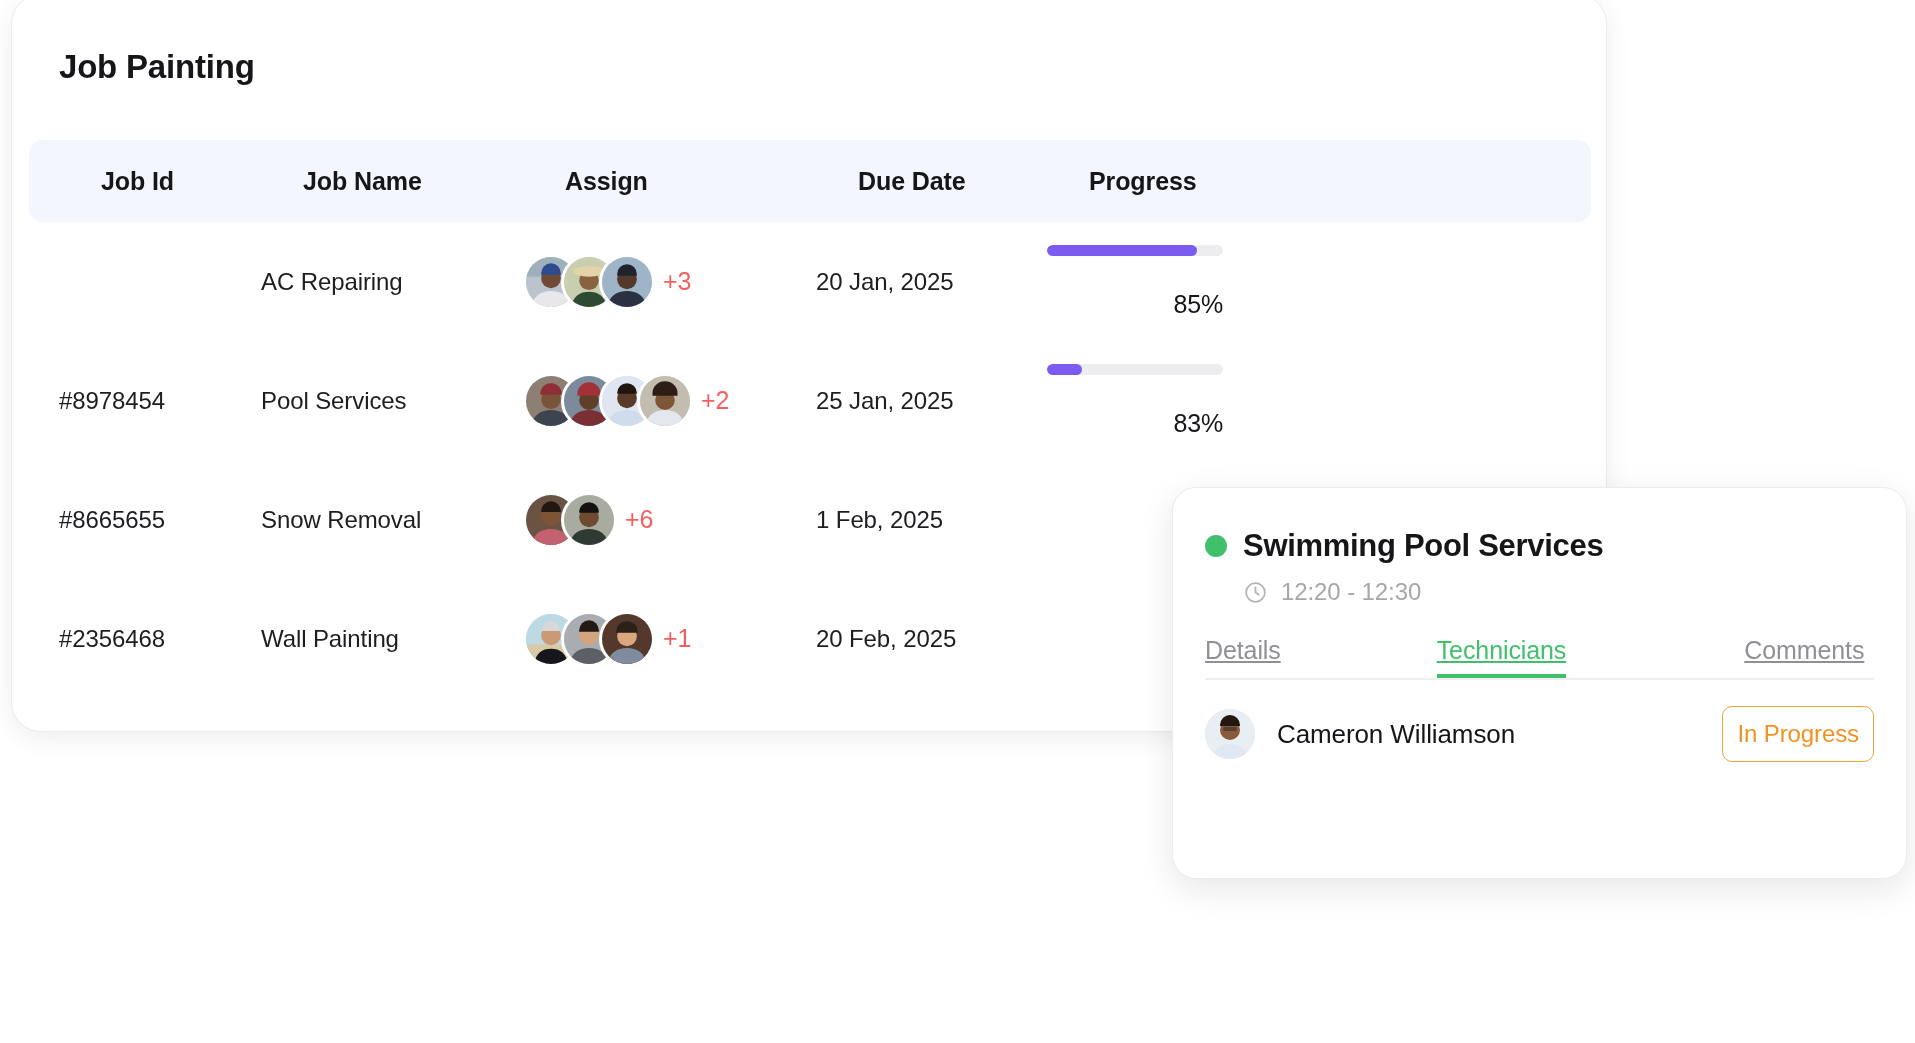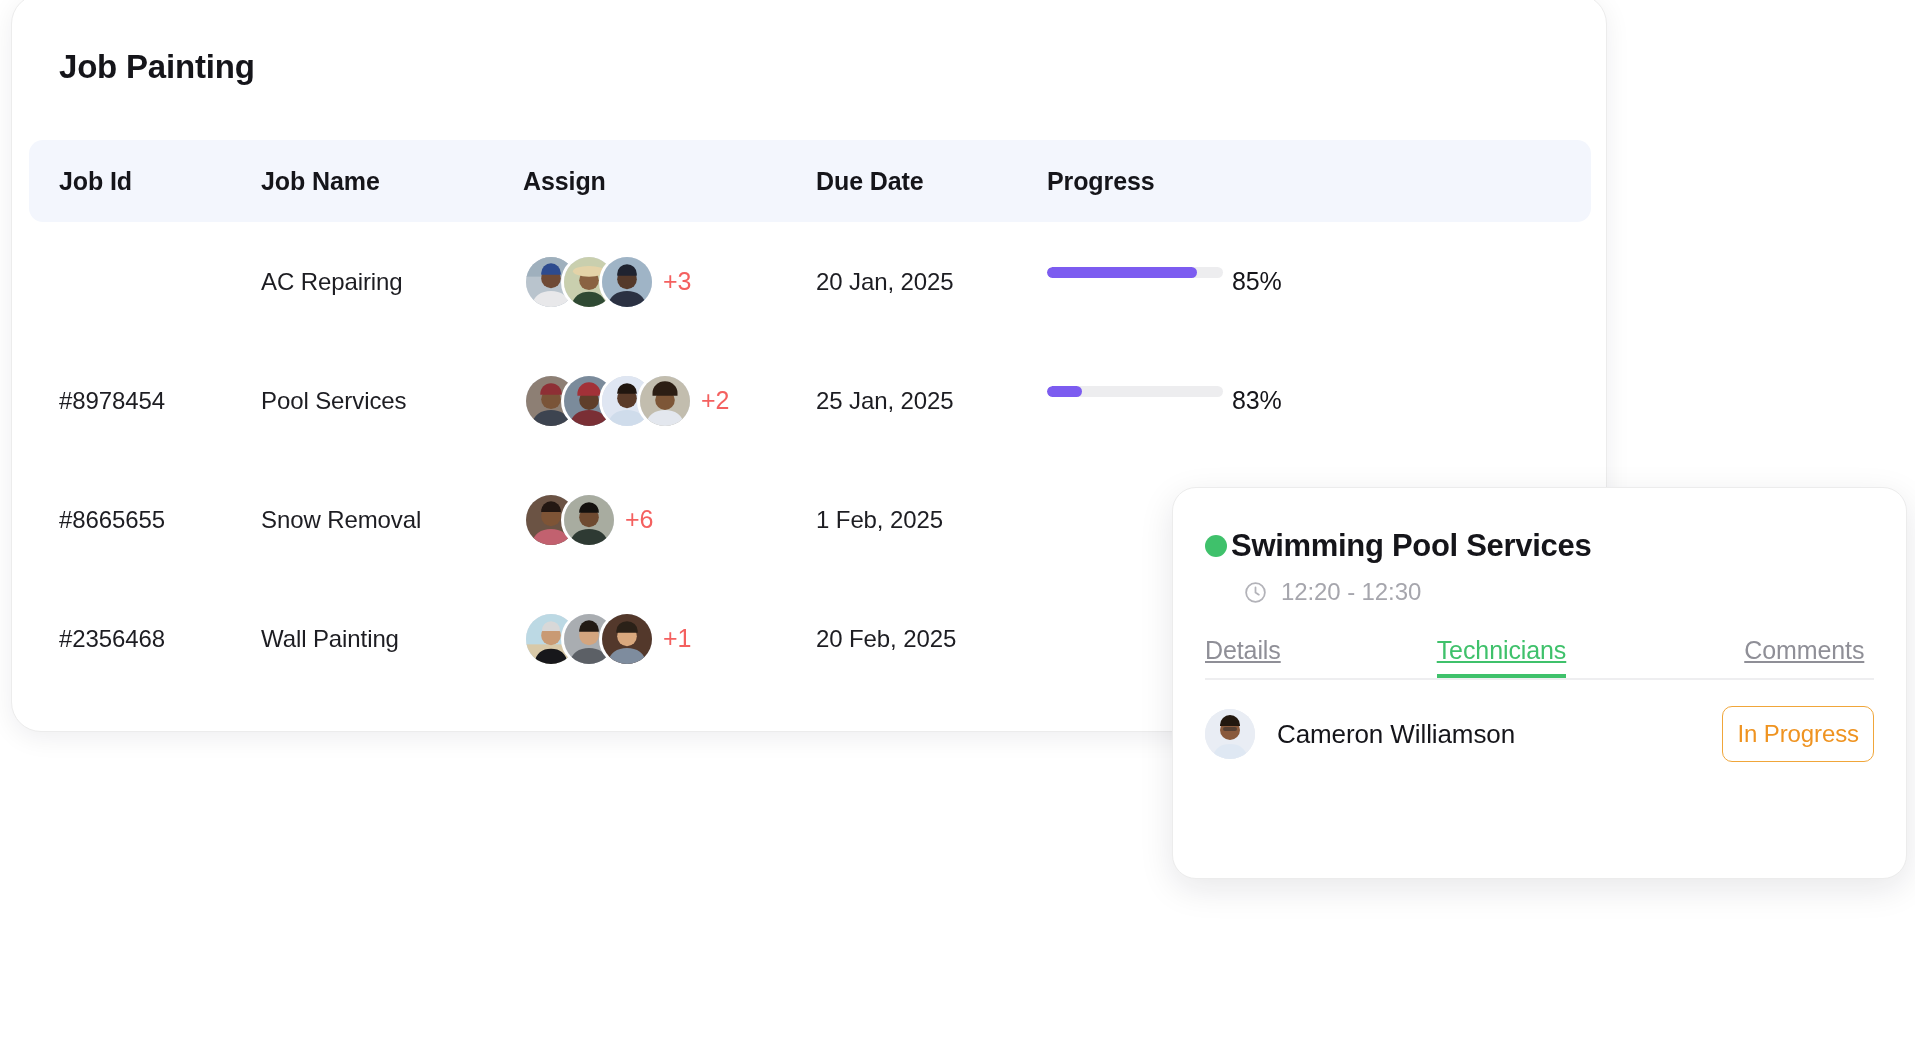--- a/index.html
+++ b/index.html
@@ -82,6 +82,7 @@
     font-weight: 600;
     color: #15151a;
     letter-spacing: -0.1px;
+    margin-left: 42px;
   }
 
   .td {

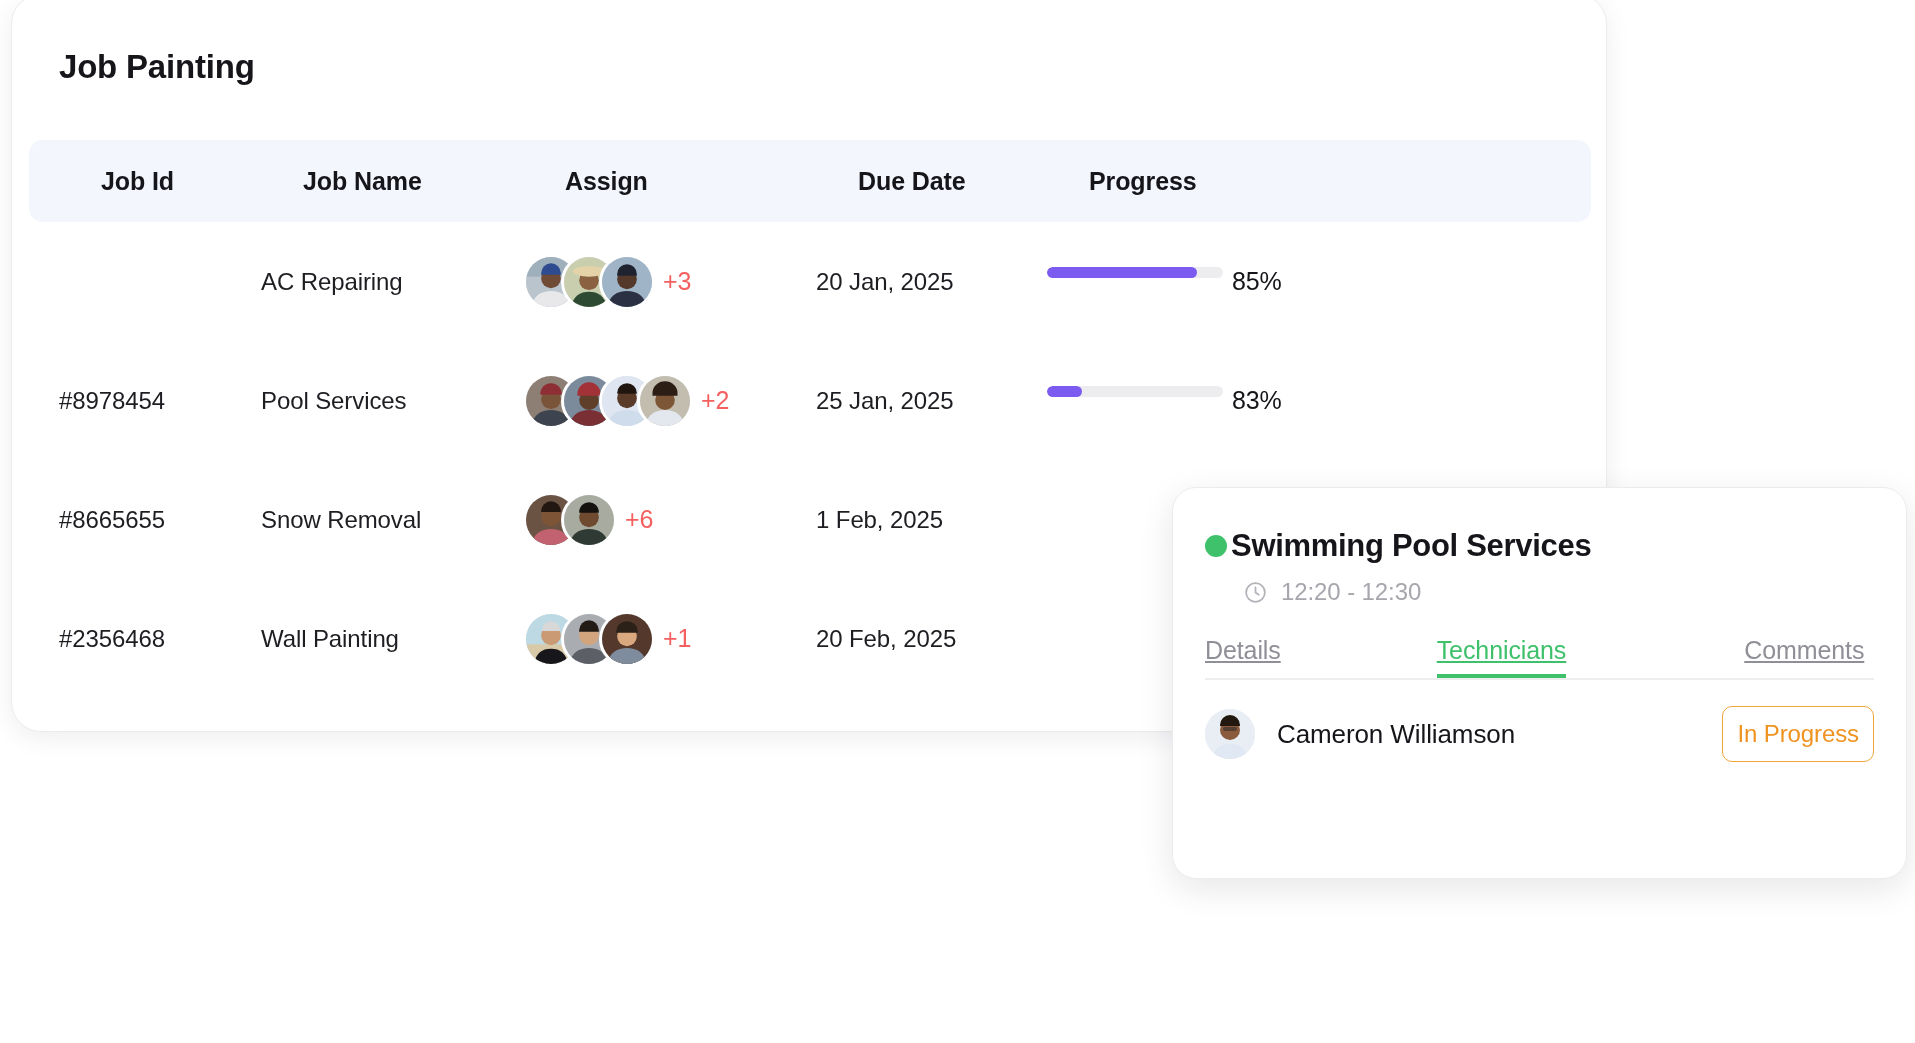--- a/index.html
+++ b/index.html
@@ -126,8 +126,9 @@
   
   .prog-wrap {
     display: flex;
-    align-items: flex-start;
-    gap: 9px;
+    align-items: flex-end;
+    gap: 34px;
+    flex-direction: column;
   }
 
   .prog-track {

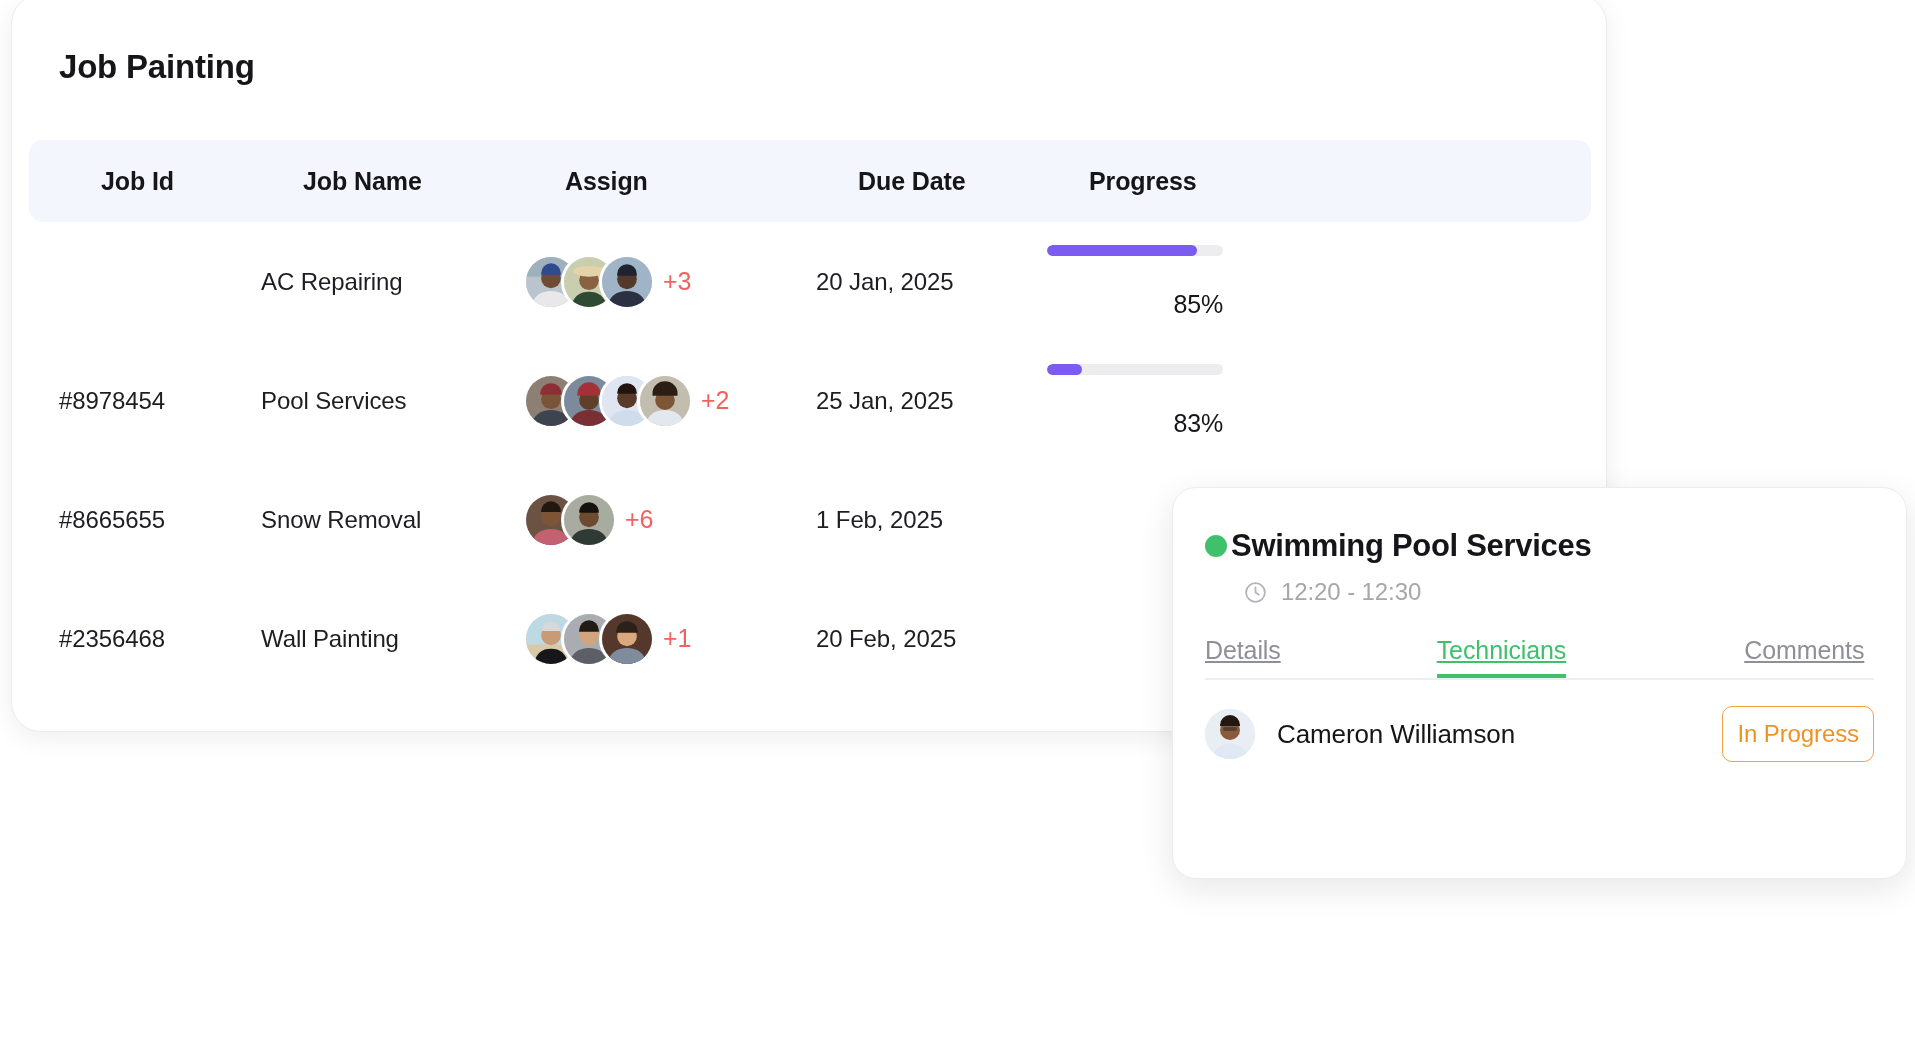--- a/index.html
+++ b/index.html
@@ -169,7 +169,7 @@
   .popup-head {
     display: flex;
     align-items: center;
-    gap: 4px;
+    gap: 16px;
     margin-top: 40px;
   }
 

